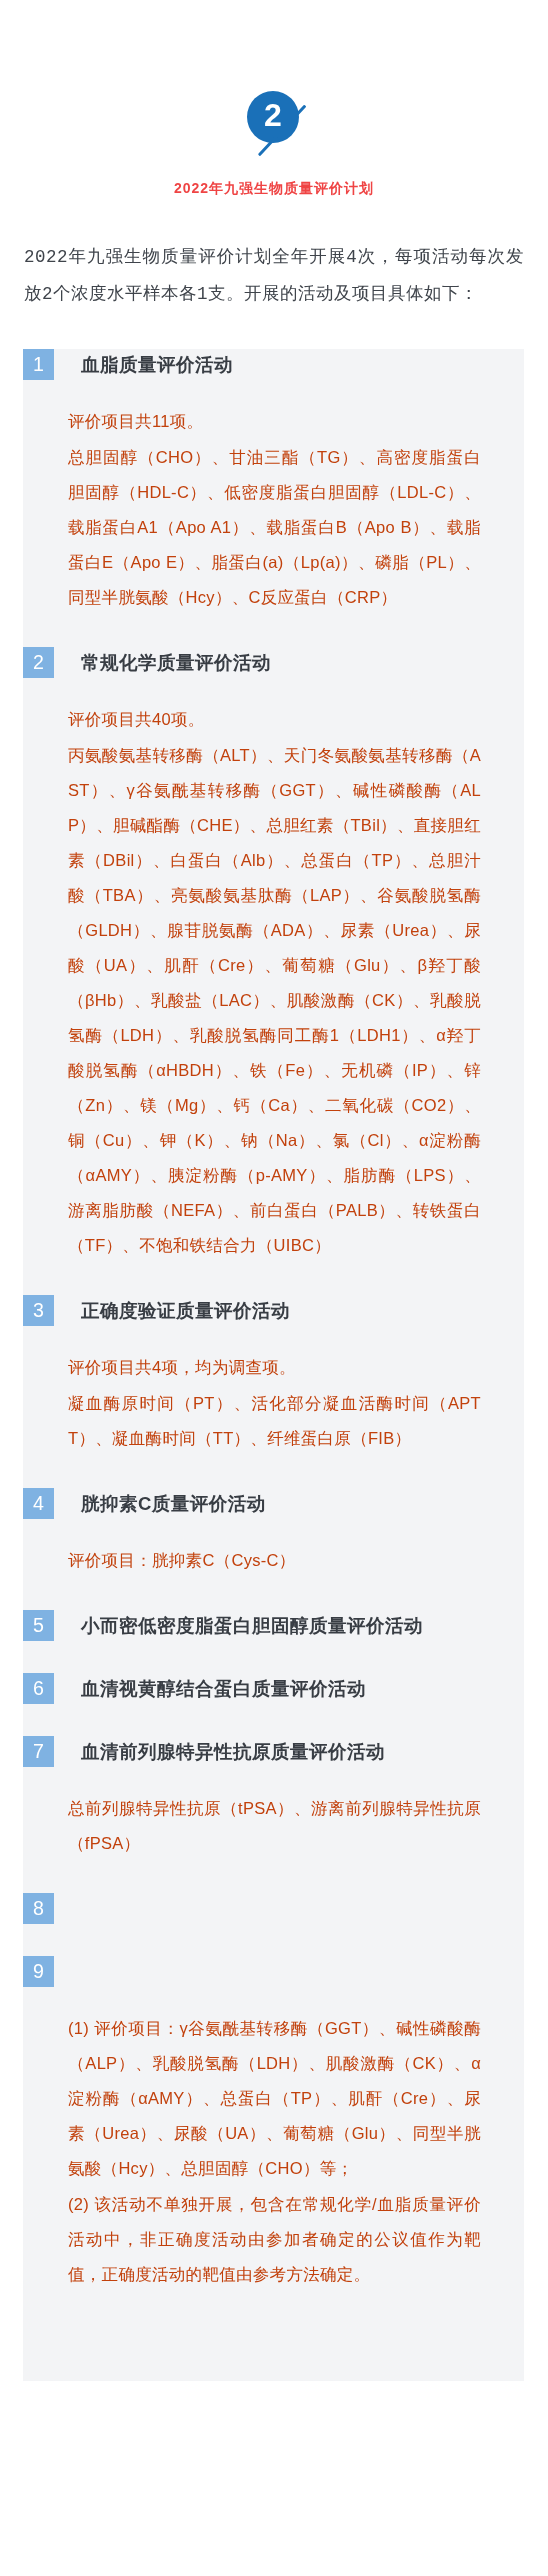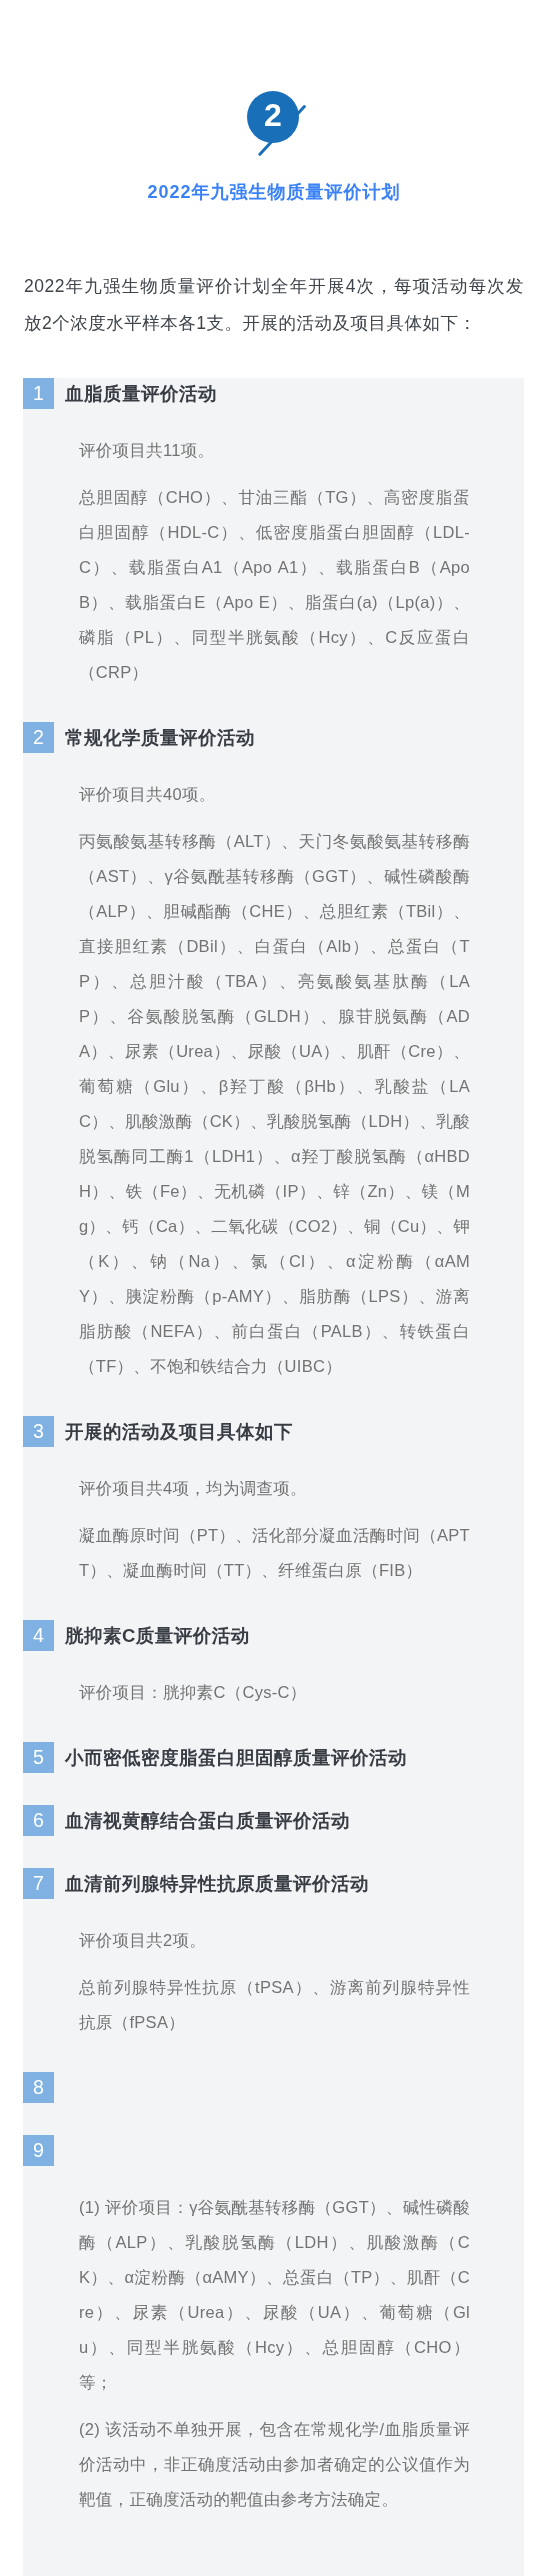--- a/index.html
+++ b/index.html
@@ -28,7 +28,7 @@
   }
   .page-title {
     margin:37px 0 0 0; text-align:center;
-    font-size:18px; font-weight:700; letter-spacing:1px; color:#3b82f6;
+    font-size:14px; font-weight:700; letter-spacing:1px; color:#ef4444;
   }
   
   .intro {

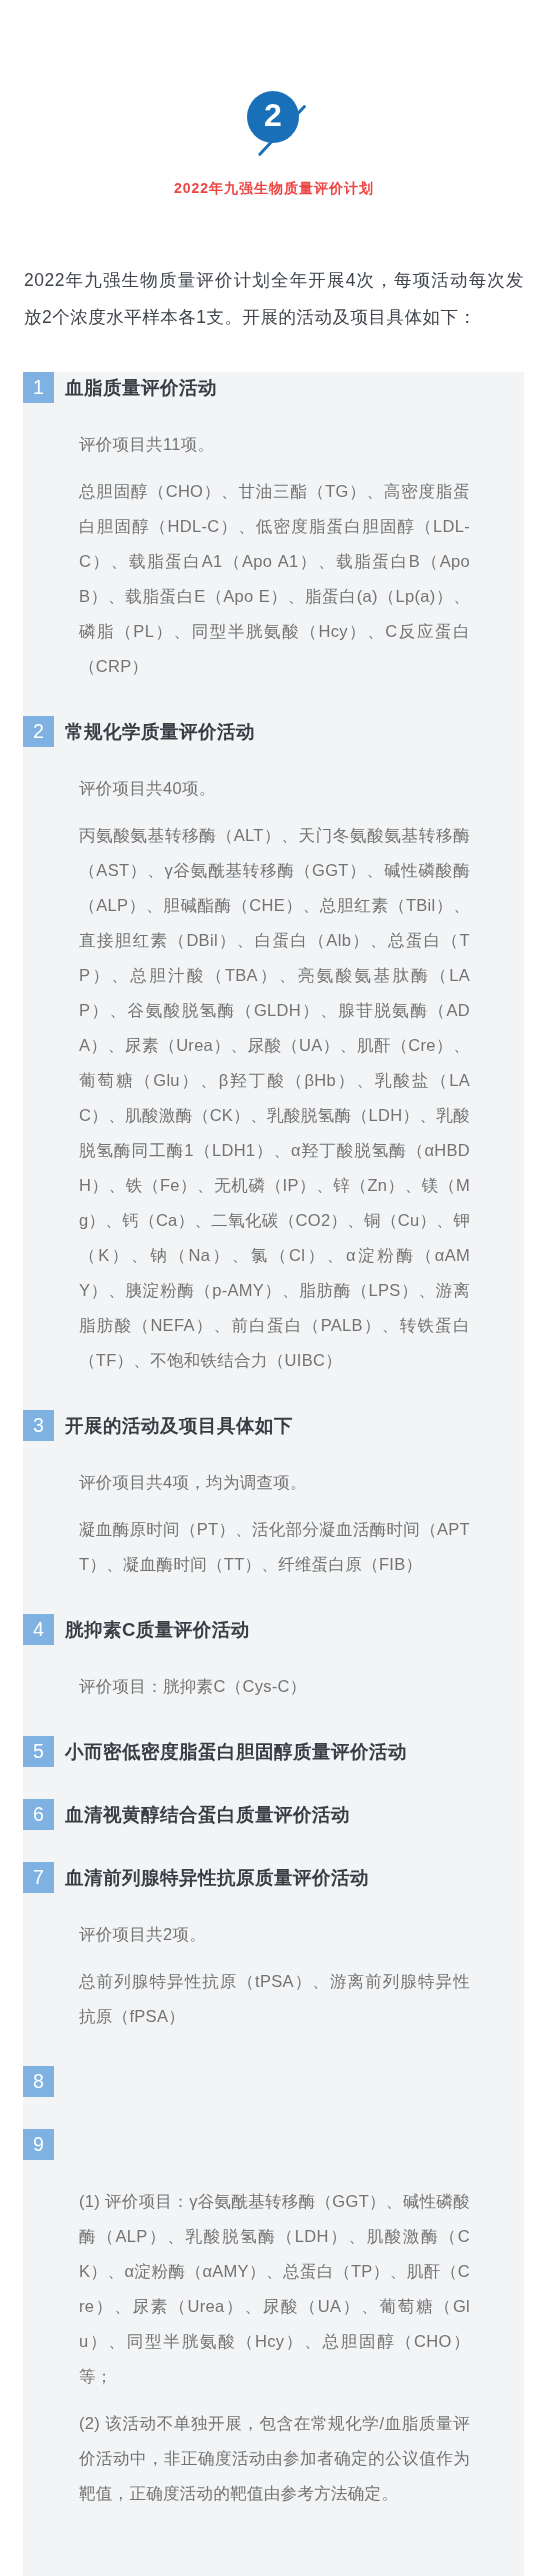--- a/index.html
+++ b/index.html
@@ -32,9 +32,9 @@
   }
   
   .intro {
-    margin:64px 24px 0 24px;
+    margin:41px 24px 0 24px;
     font-size:17.5px; line-height:37px; letter-spacing:0.5px;
-    color:#3f444b; text-align:justify; word-break:break-all;
+    color:#3f444b; text-align:justify; word-break:break-all;font-family:Liberation Mono, monospace;
   }
   
   .panel {

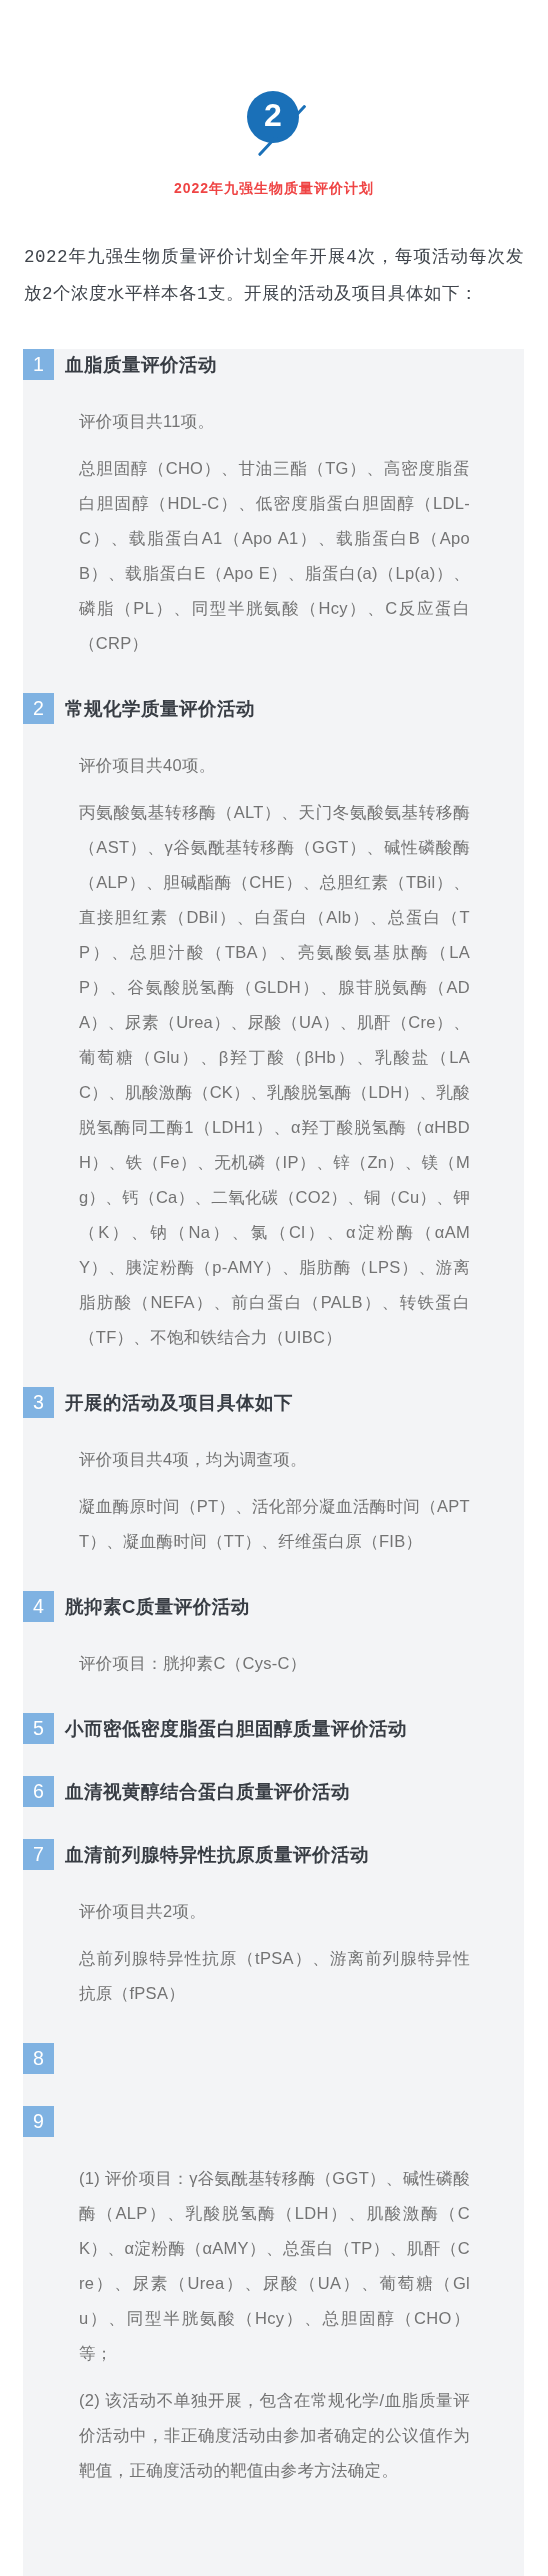--- a/index.html
+++ b/index.html
@@ -53,7 +53,7 @@
     font-size:19.6px; font-weight:400; line-height:1;
   }
   .head-title {
-    margin-left:11px;
+    margin-left:27px;
     font-size:18.5px; font-weight:700; color:#383d44; letter-spacing:0.5px;
     line-height:31px; white-space:nowrap;
   }

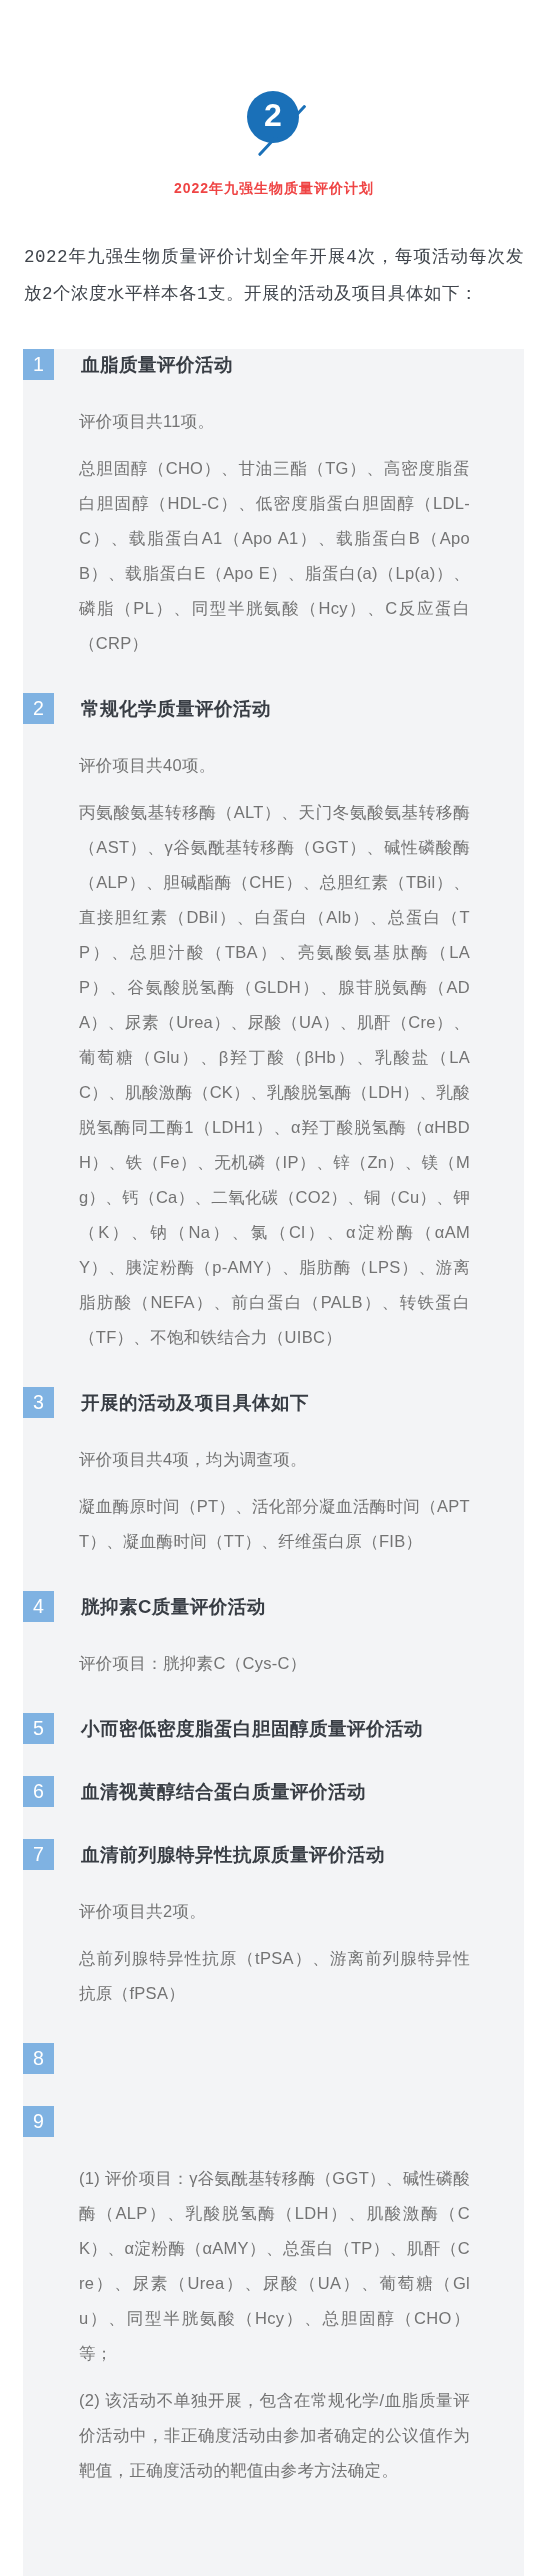--- a/index.html
+++ b/index.html
@@ -59,8 +59,8 @@
   }
   .body { margin-top:24px; }
   .body p {
-    margin:12px; font-size:16.5px; line-height:35px; letter-spacing:0.3px;
-    color:#737373; text-align:justify; word-break:break-all;
+    margin:1px; font-size:16.5px; line-height:35px; letter-spacing:0.3px;
+    color:#c2410c; text-align:justify; word-break:break-all;
   }
 </style>
 </head>

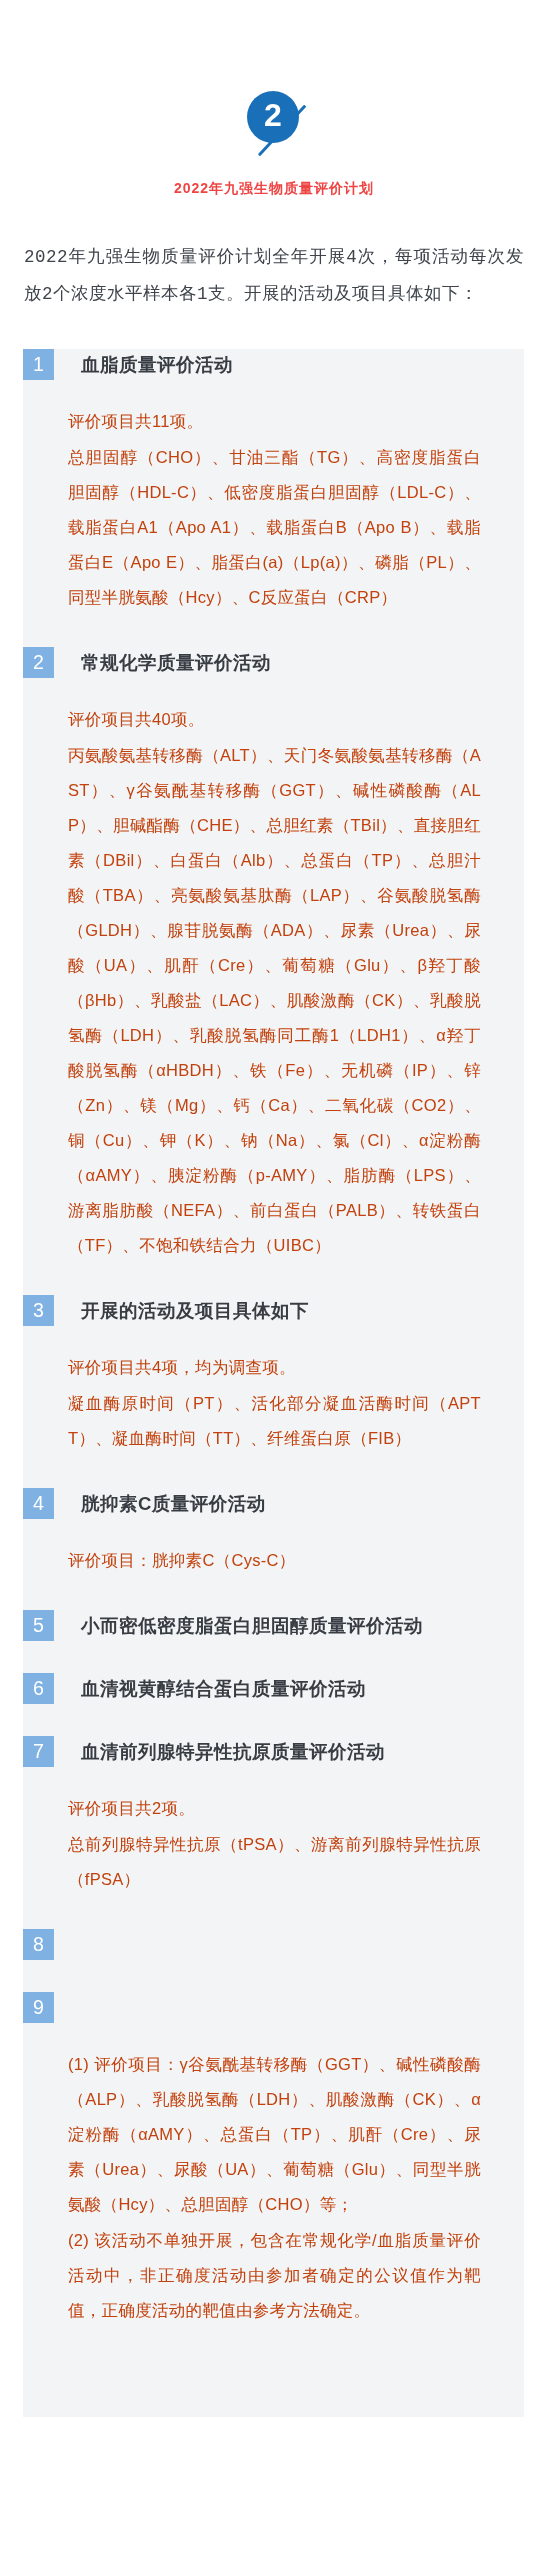--- a/index.html
+++ b/index.html
@@ -103,7 +103,7 @@
   <div class="section">
     <div class="head">
       <div class="num-badge">3</div>
-      <div class="head-title">开展的活动及项目具体如下</div>
+      <div class="head-title">正确度验证质量评价活动</div>
     </div>
     <div class="body">
       <p>评价项目共4项，均为调查项。</p>

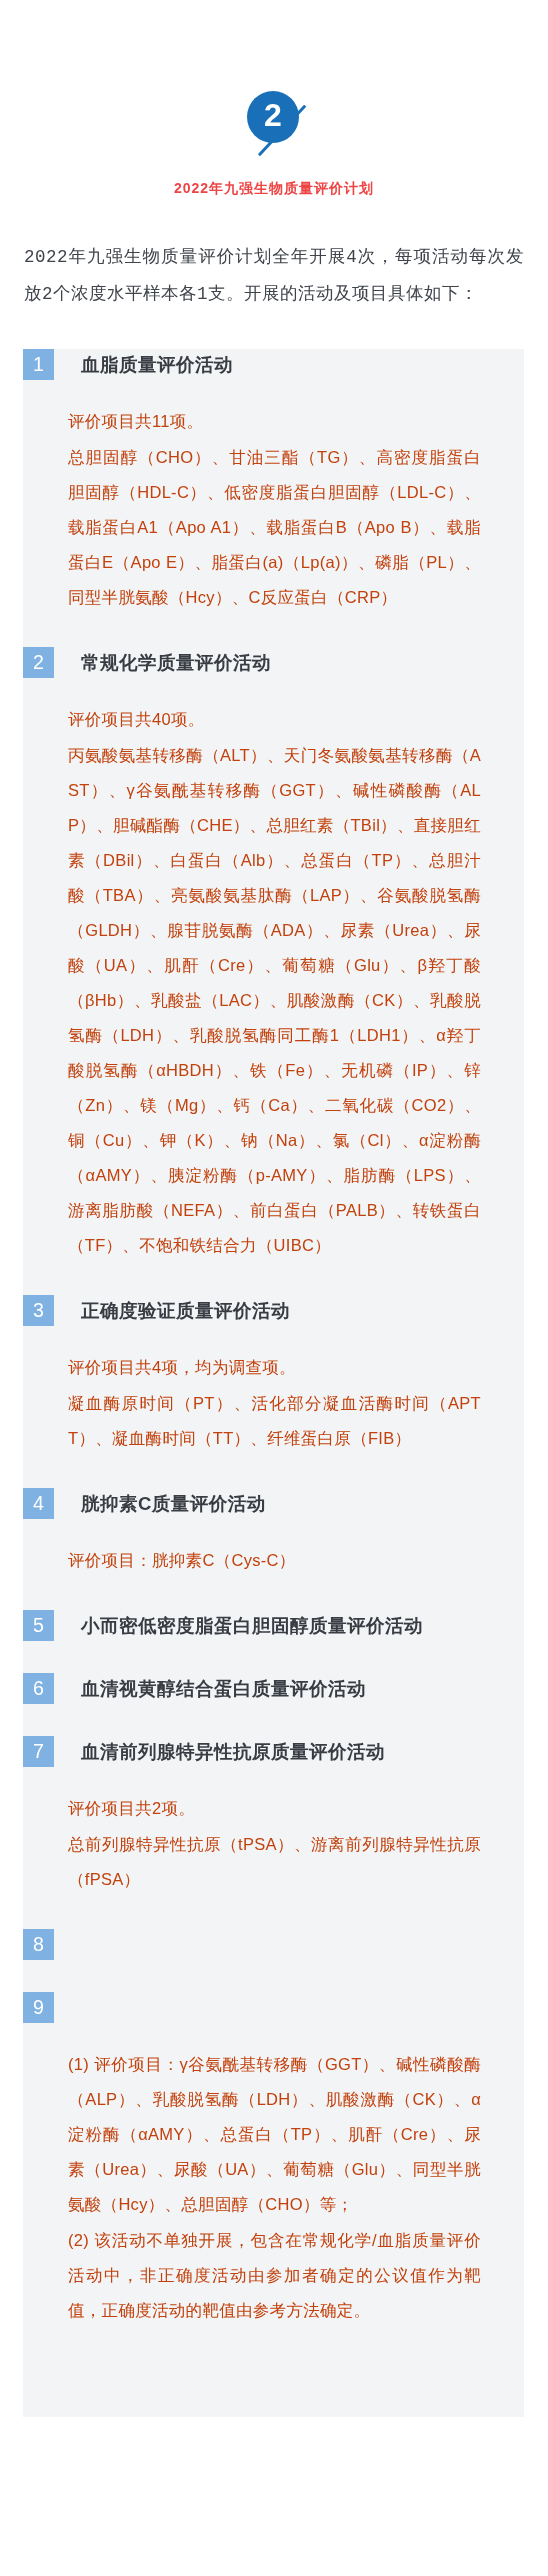--- a/index.html
+++ b/index.html
@@ -141,7 +141,6 @@
       <div class="head-title">血清前列腺特异性抗原质量评价活动</div>
     </div>
     <div class="body">
-      <p>评价项目共2项。</p>
       <p>总前列腺特异性抗原（tPSA）、游离前列腺特异性抗原（fPSA）</p>
     </div>
   </div>

